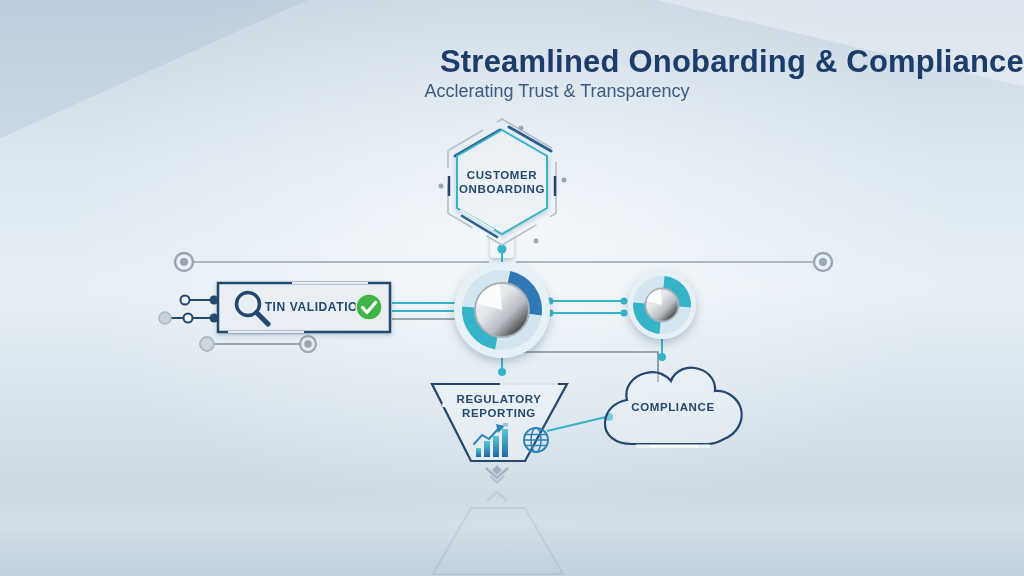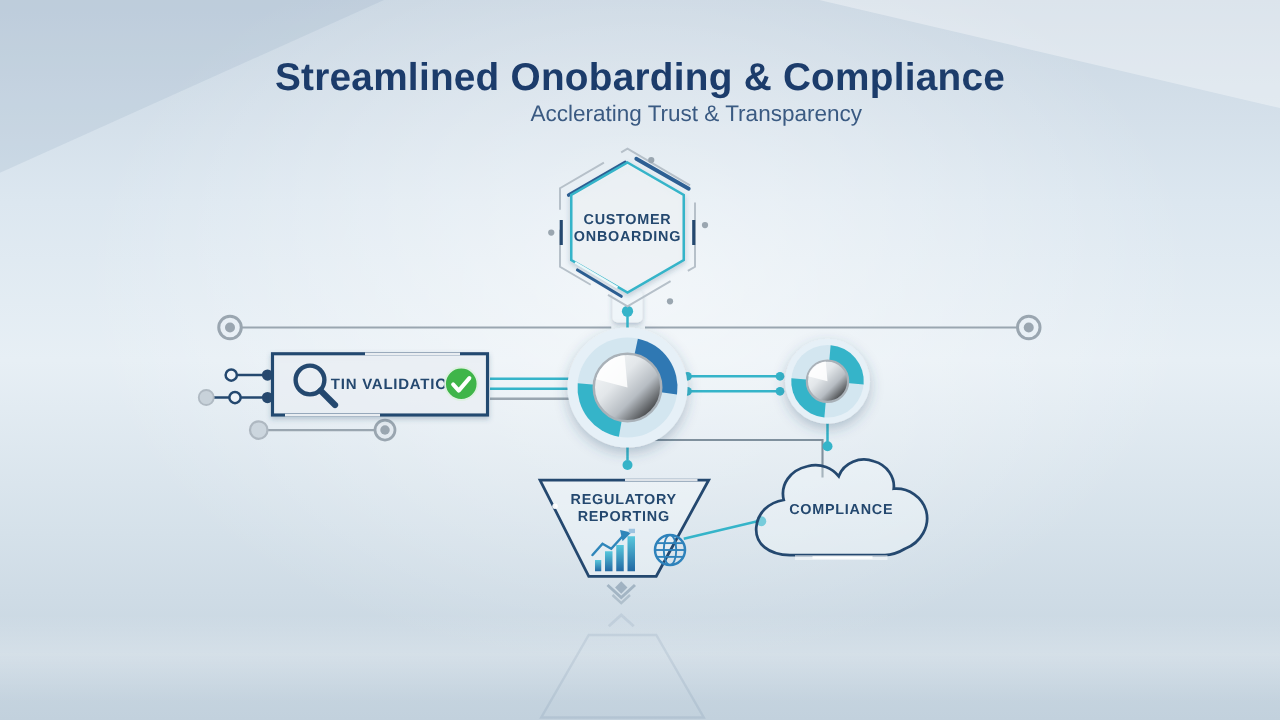--- a/index.html
+++ b/index.html
@@ -17,7 +17,7 @@
   .sheen{position:absolute;left:0;right:0;top:492px;height:70px;pointer-events:none;
     background:linear-gradient(180deg,rgba(255,255,255,0) 0%,rgba(255,255,255,0.22) 45%,rgba(255,255,255,0) 100%);}
   .title{
-    position:absolute;top:44px;left:0;width:100%;text-align:center;
+    position:absolute;top:44px;left:0;width:100%;text-align:right;
     font-size:31px;font-weight:700;color:var(--navy,#1c3c6b);letter-spacing:0.2px;
   }
   .subtitle{

